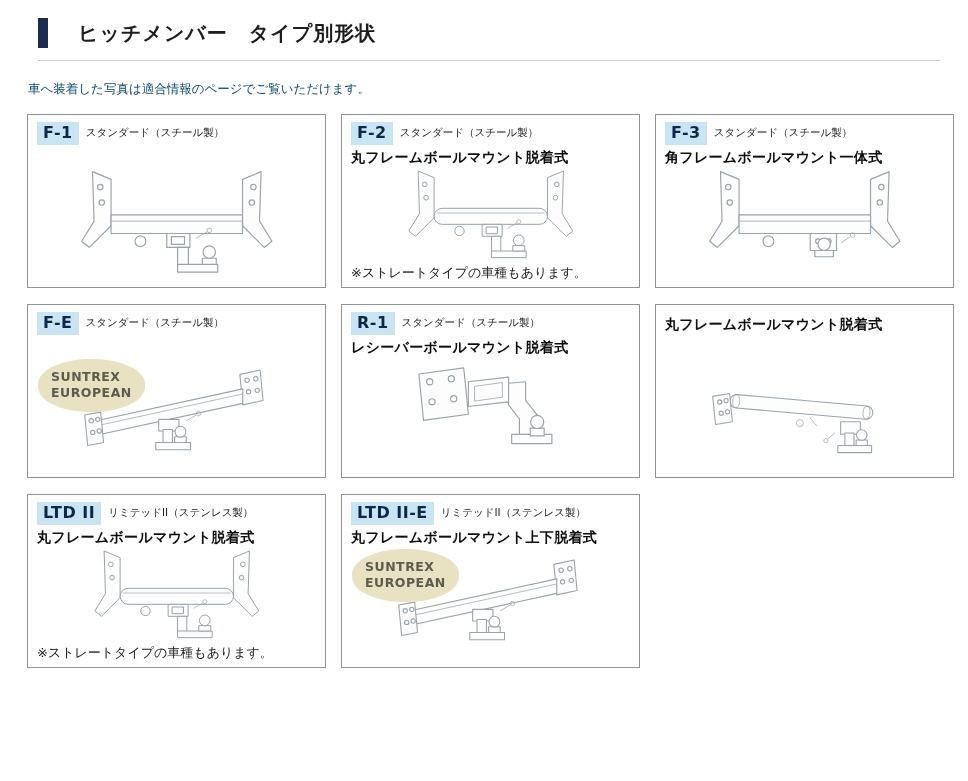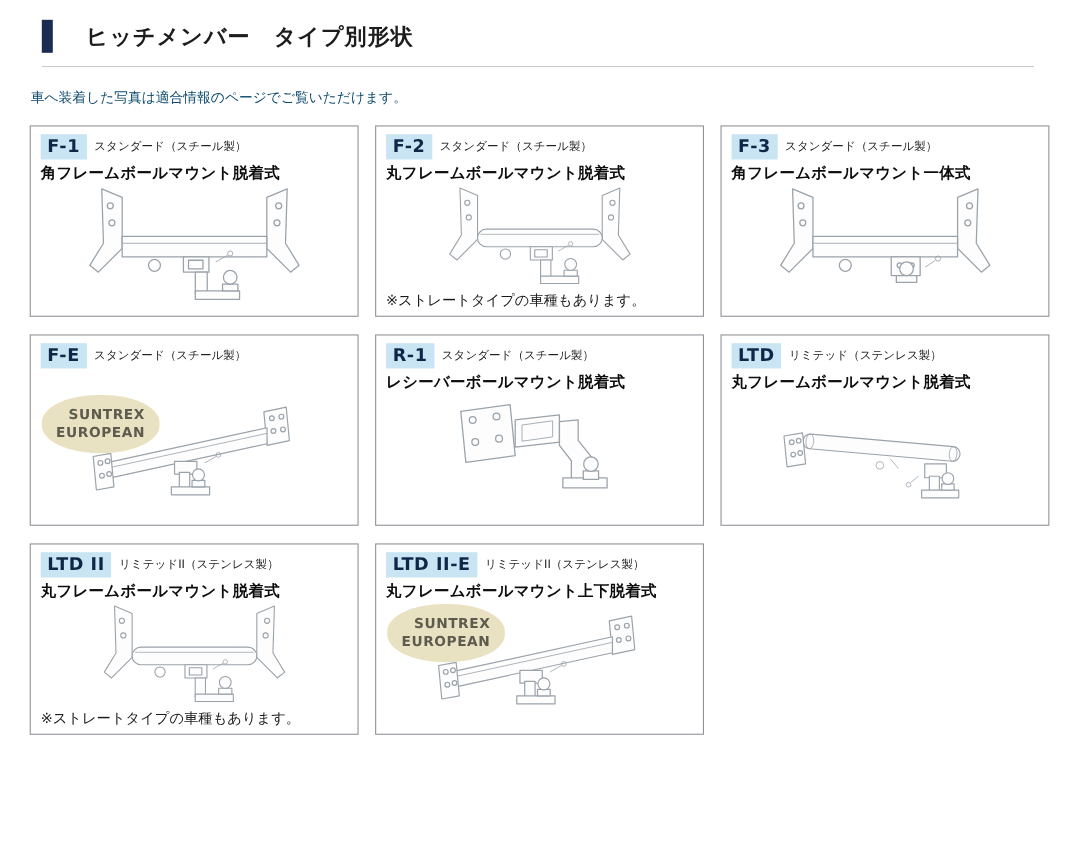--- a/index.html
+++ b/index.html
@@ -65,7 +65,6 @@
       <span class="code">F-1</span>
       <span class="grade">スタンダード（スチール製）</span>
     </div>
-    <div class="desc">角フレームボールマウント脱着式</div>
     <div class="drawing">
       <svg viewBox="0 0 290 150" preserveAspectRatio="xMidYMid meet">
         <g class="draw">

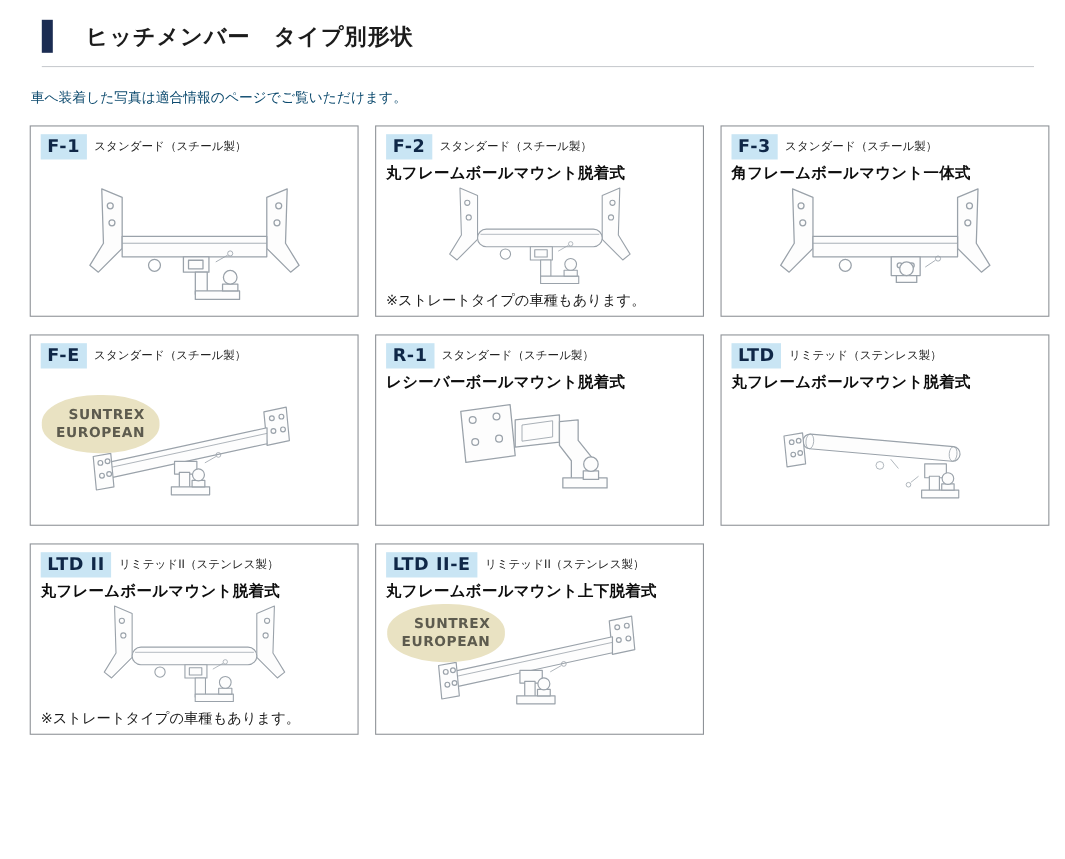--- a/index.html
+++ b/index.html
@@ -214,10 +214,6 @@
   </section>
 
   <section class="card">
-    <div class="card-head">
-      <span class="code">LTD</span>
-      <span class="grade">リミテッド（ステンレス製）</span>
-    </div>
     <div class="desc">丸フレームボールマウント脱着式</div>
     <div class="drawing">
       <svg viewBox="0 0 290 165" preserveAspectRatio="xMidYMid meet">

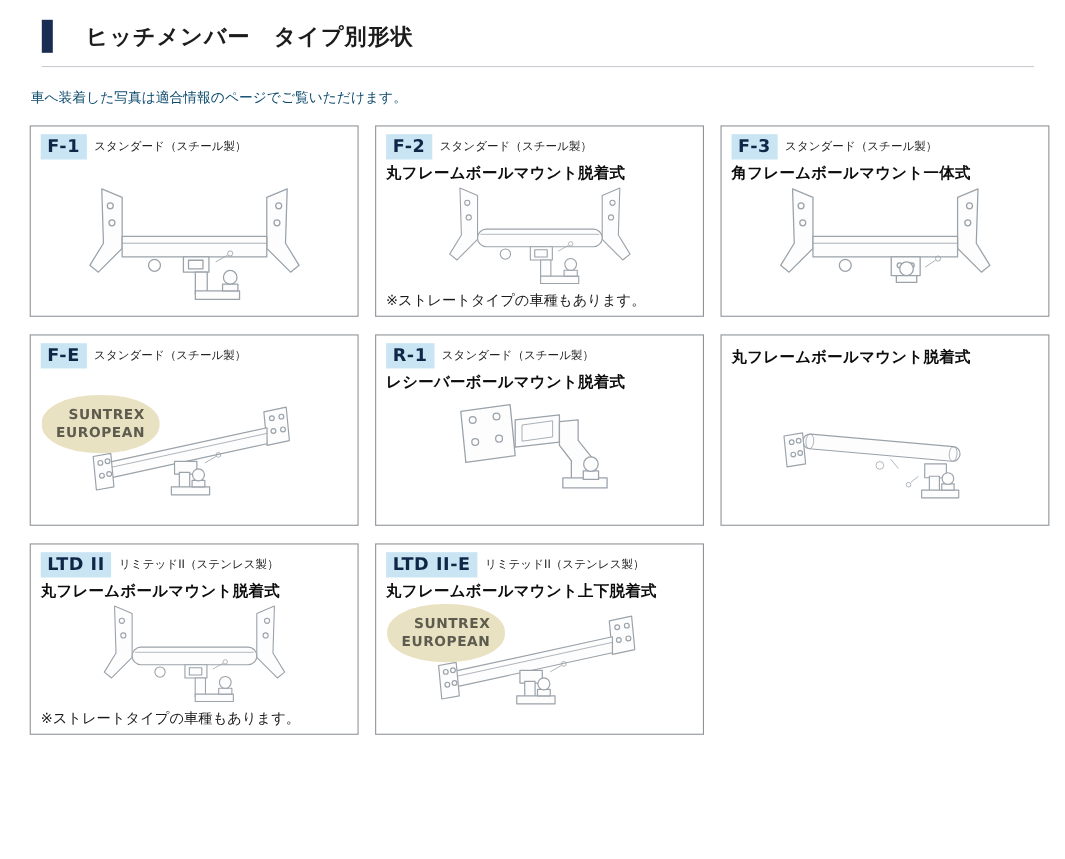--- a/index.html
+++ b/index.html
@@ -44,7 +44,7 @@
   .suntrex {
     position:absolute; left:10px; top:54px; z-index:2;
     background:#e9e2c2; color:#5d5b4e; border-radius:48%;
-    padding:10px 13px; text-align:right;
+    padding:10px 13px; text-align:left;
     font-size:12.5px; font-weight:bold; letter-spacing:0.5px; line-height:1.3;
   }
 </style>

